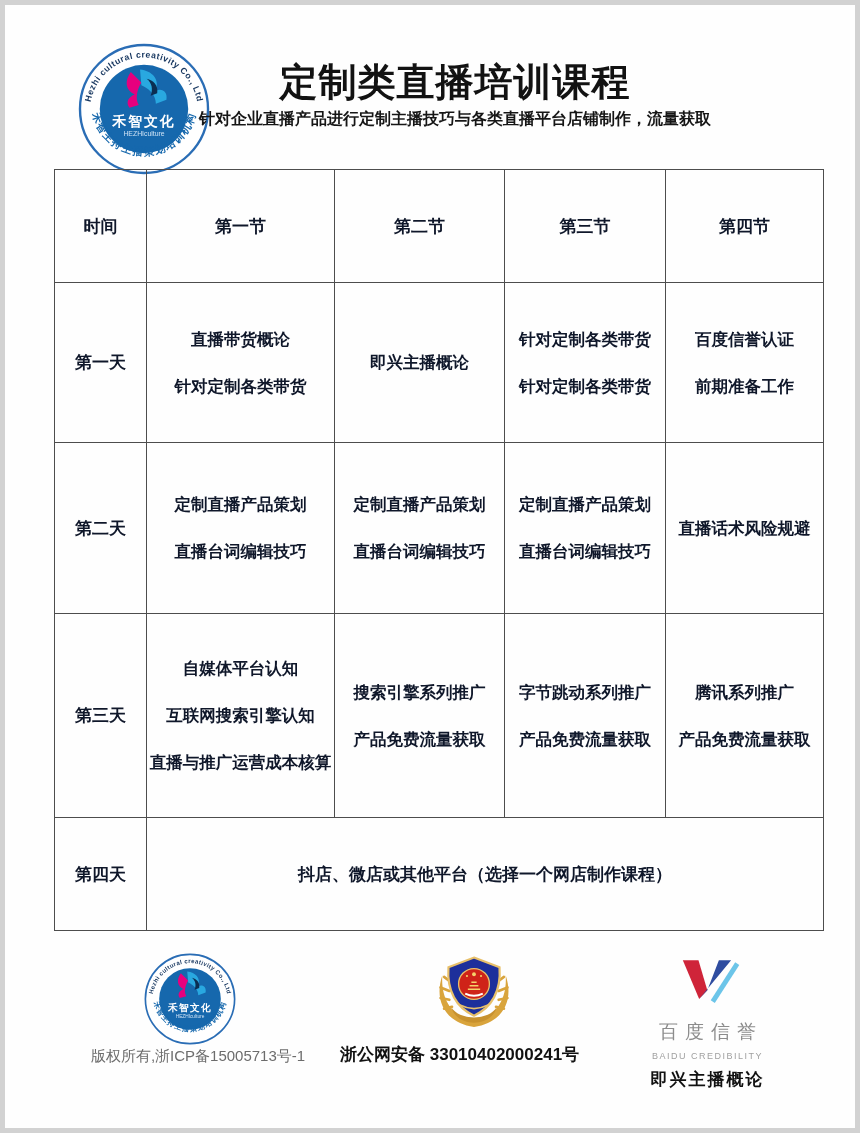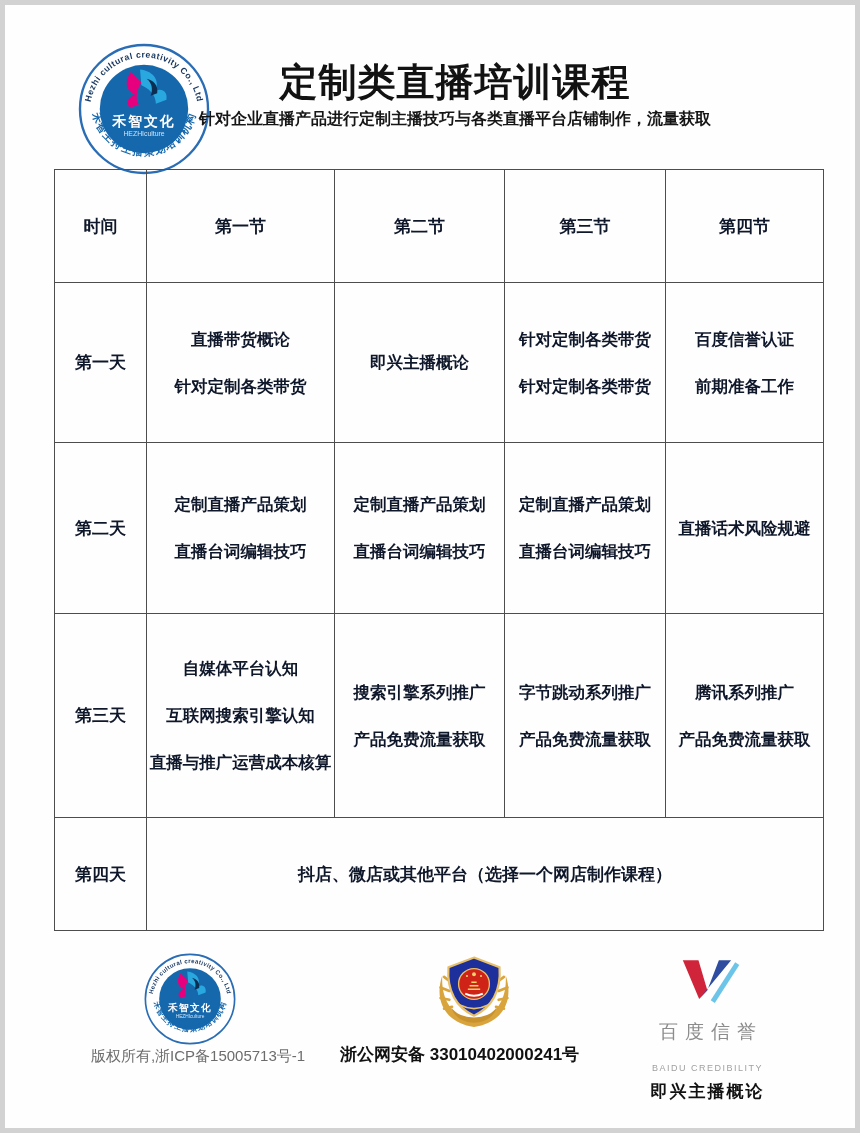--- a/index.html
+++ b/index.html
@@ -40,7 +40,7 @@
   .baidu-block{position:absolute;left:630px;top:948px;width:145px;text-align:center;}
   .baidu-v{width:68px;height:58px;display:block;margin:0 auto;}
   .baidu-cn{font-size:19px;color:#8c8c8c;letter-spacing:7px;margin-top:8px;text-indent:7px;}
-  .baidu-en{font-size:9px;color:#a0a0a0;letter-spacing:1.5px;margin-top:18px;}
+  .baidu-en{font-size:9px;color:#a0a0a0;letter-spacing:1.5px;margin-top:6px;}
   .baidu-caption{font-size:17px;font-weight:bold;color:#111;margin-top:7px;letter-spacing:2px;}
 </style>
 </head>

